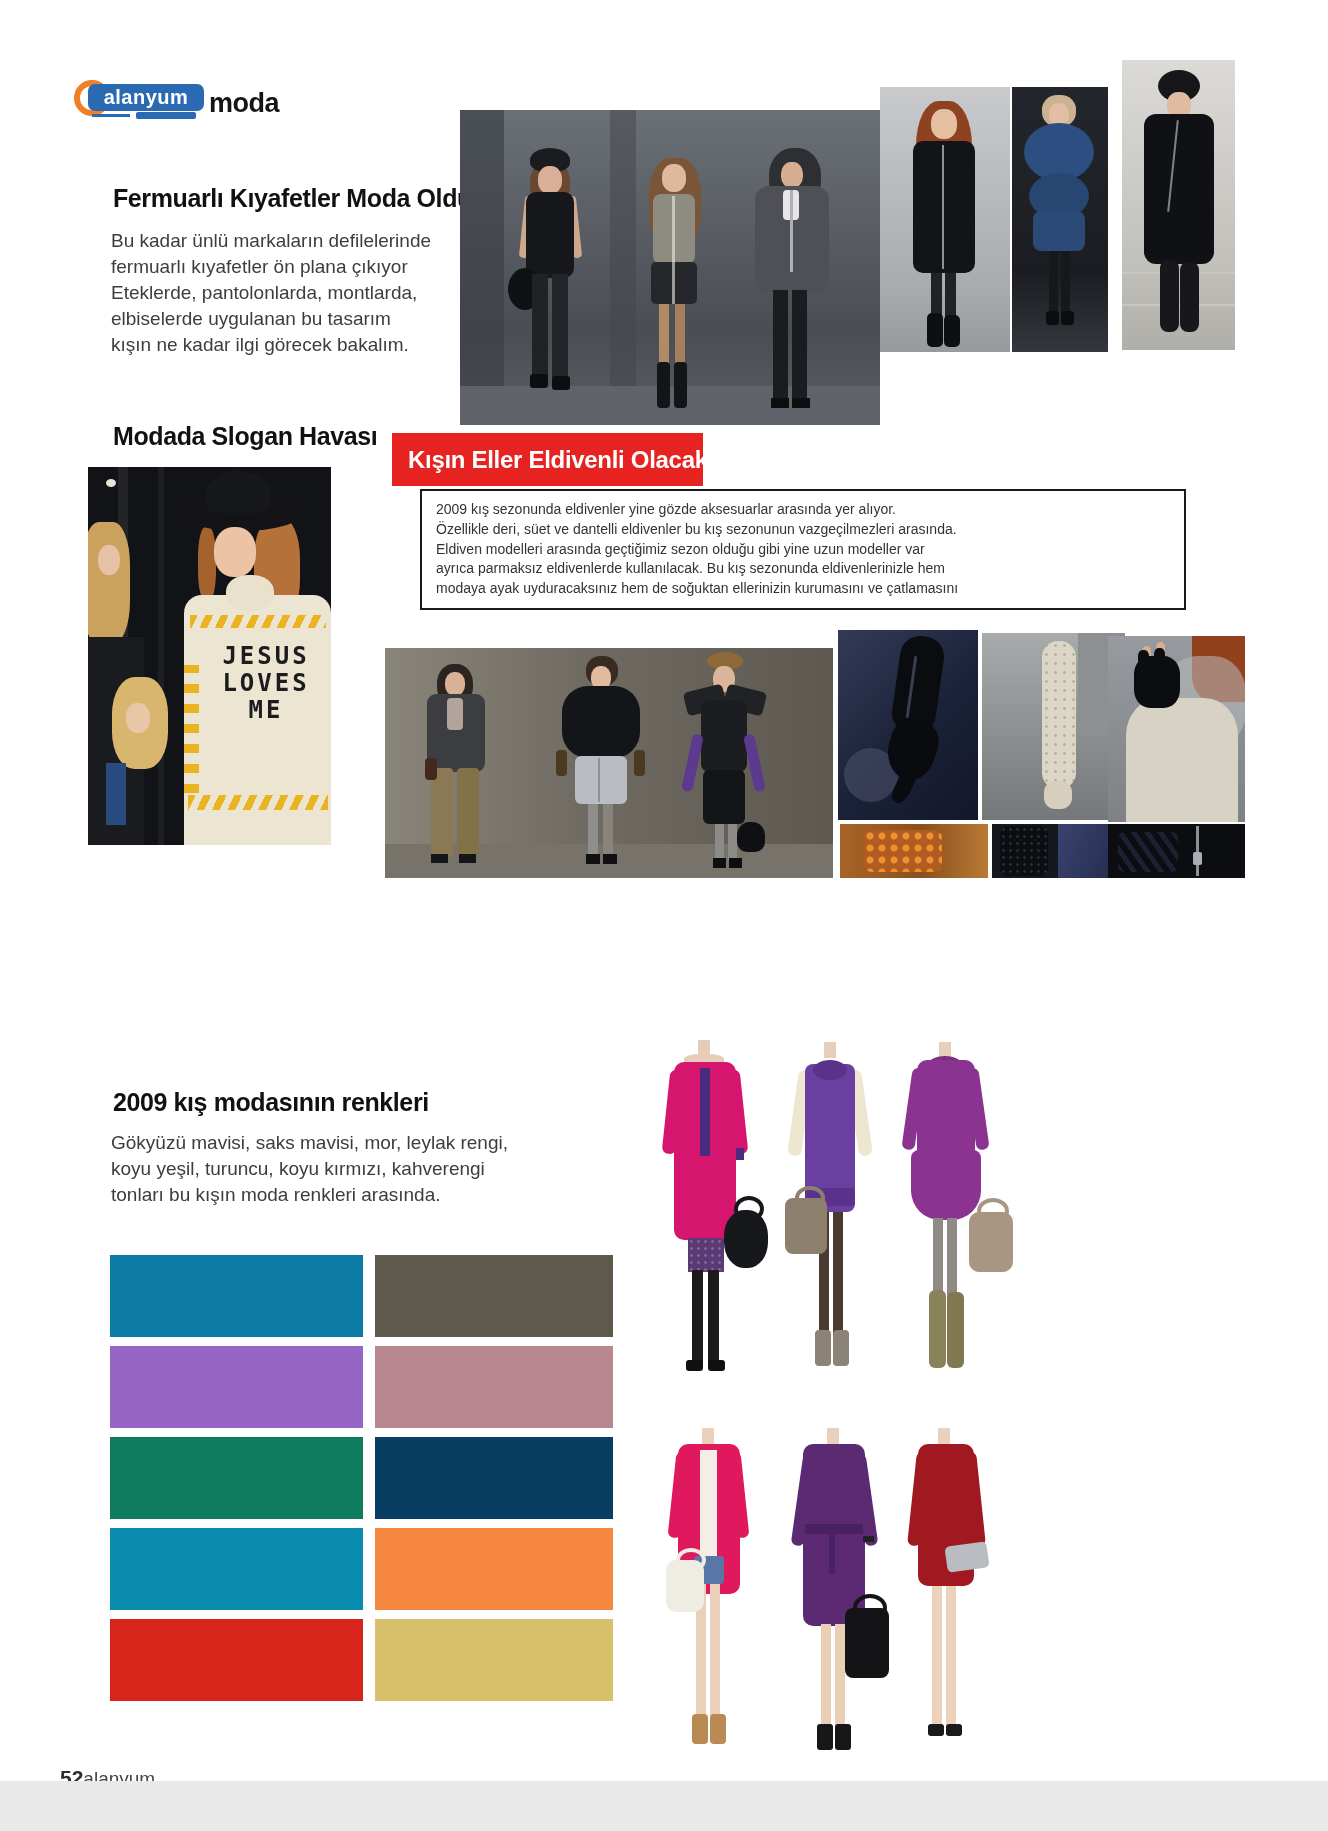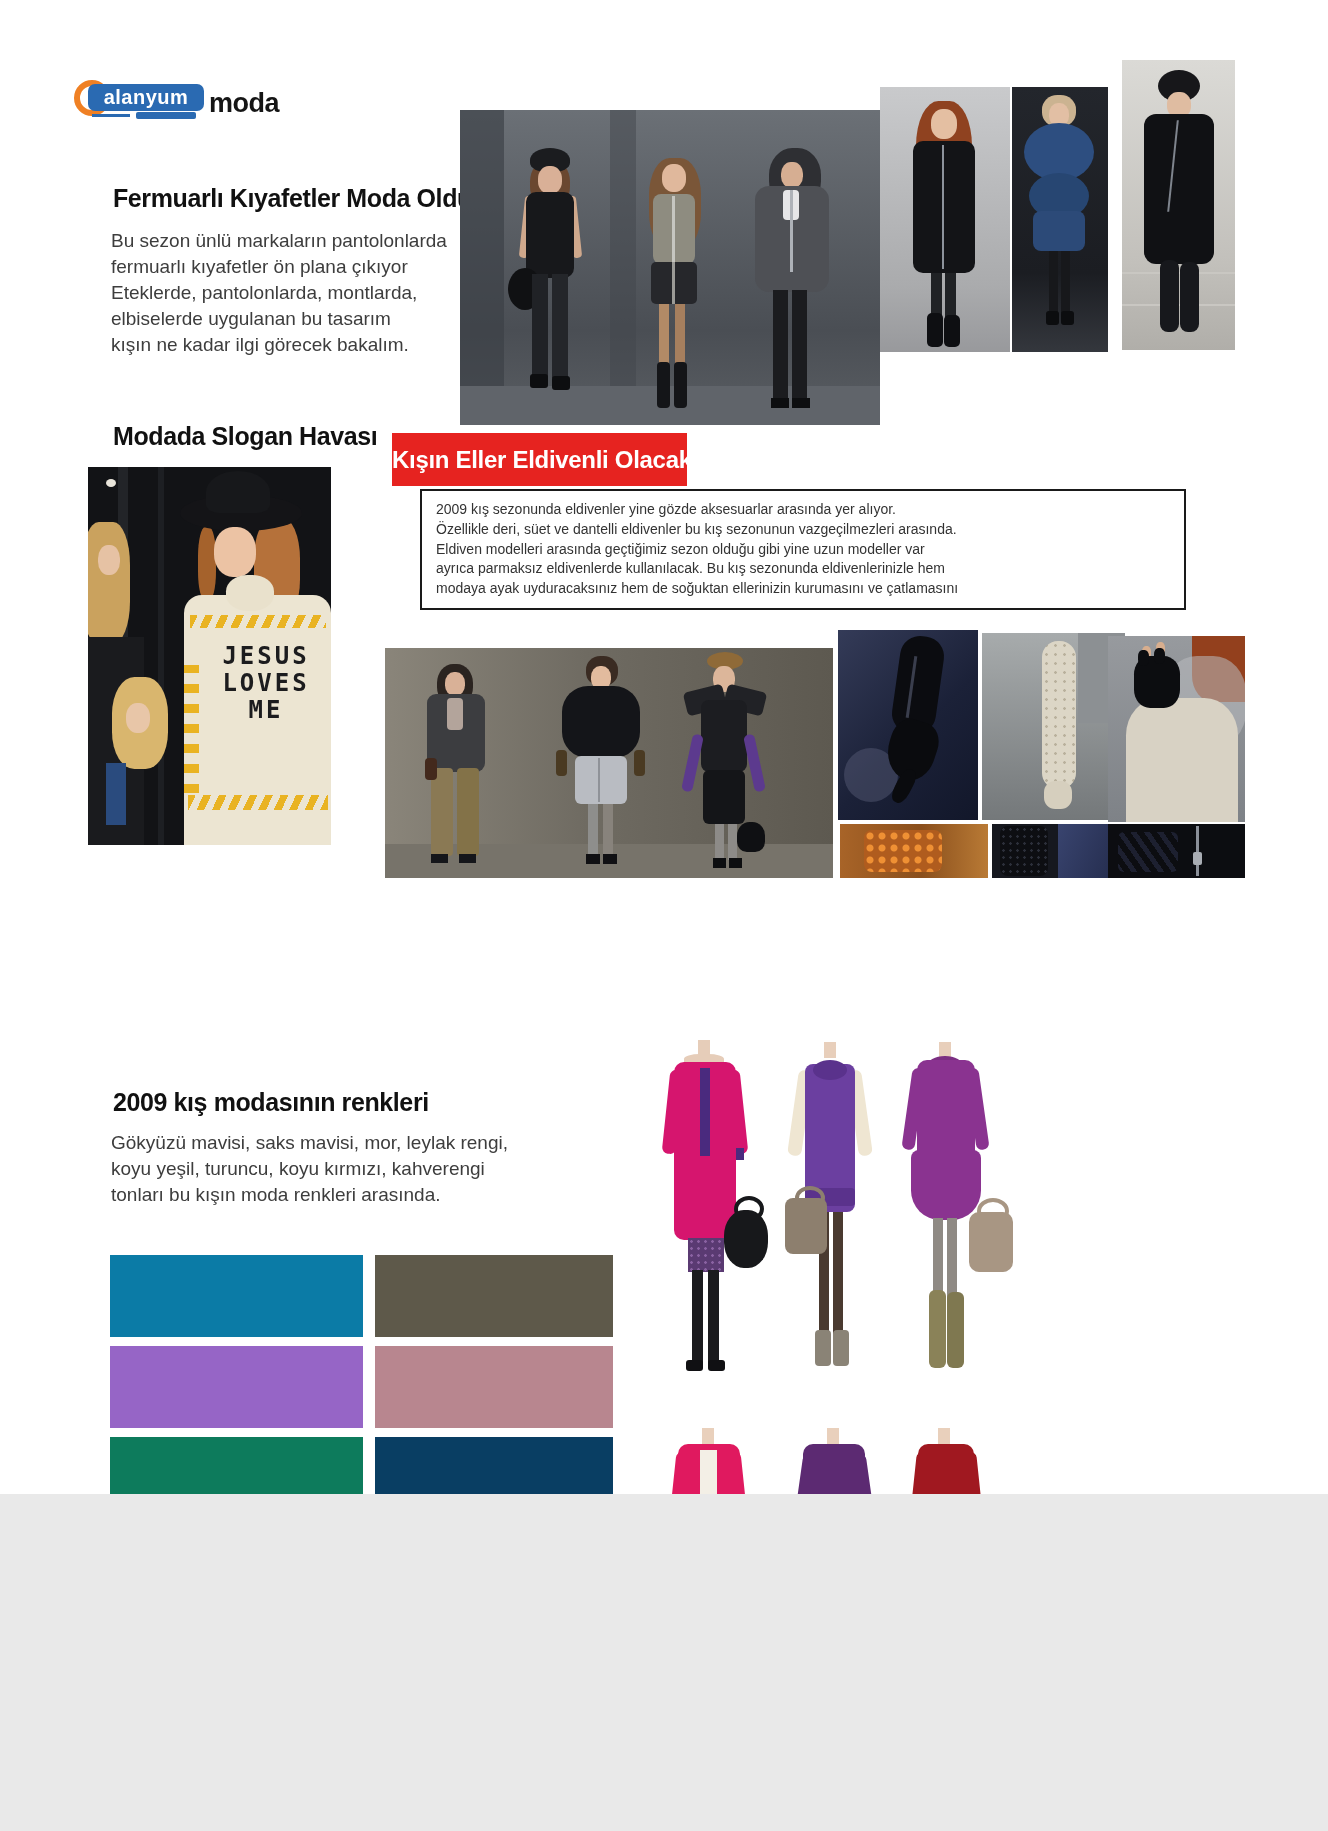--- a/index.html
+++ b/index.html
@@ -3,7 +3,7 @@
 <meta charset="utf-8">
 <style>
   html,body{margin:0;padding:0;background:#e9e9e9;}
-  .page{position:relative;width:1328px;height:1494px;margin:0 auto;background:#ffffff;
+  .page{position:relative;width:1328px;height:1781px;margin:0 auto;background:#ffffff;
         font-family:"Liberation Sans",sans-serif;overflow:hidden;}
   .abs{position:absolute;}
   .s{position:absolute;}

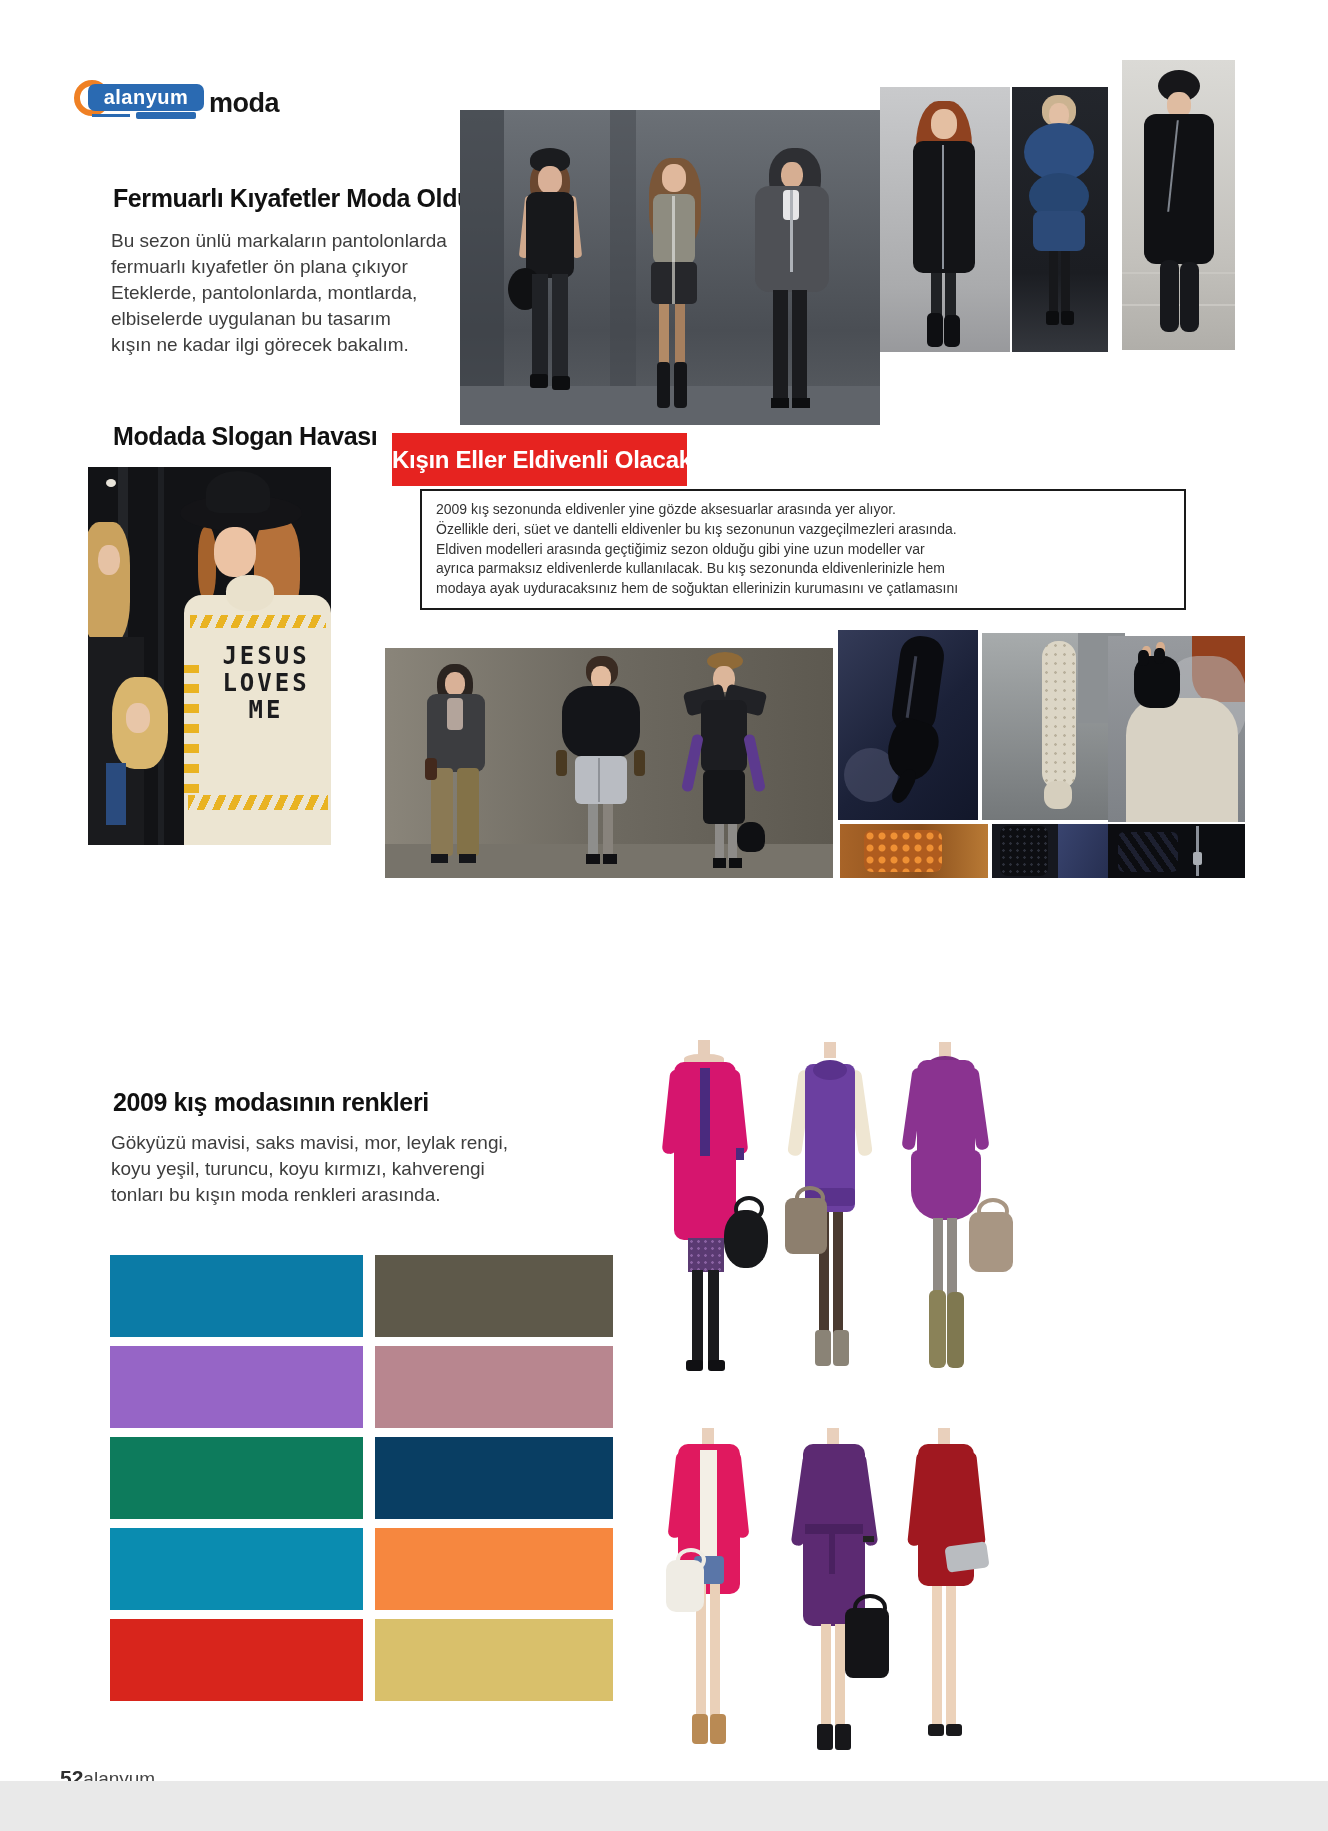--- a/index.html
+++ b/index.html
@@ -40,7 +40,7 @@
 
   <div class="hd" style="left:113px;top:184px">Fermuarlı Kıyafetler Moda Oldu</div>
   <div class="bodytxt" style="left:111px;top:228px;width:350px">
-    <div>Bu sezon ünlü markaların pantolonlarda</div>
+    <div>Bu kadar ünlü markaların defilelerinde</div>
     <div>fermuarlı kıyafetler ön plana çıkıyor</div>
     <div>Eteklerde, pantolonlarda, montlarda,</div>
     <div>elbiselerde uygulanan bu tasarım</div>

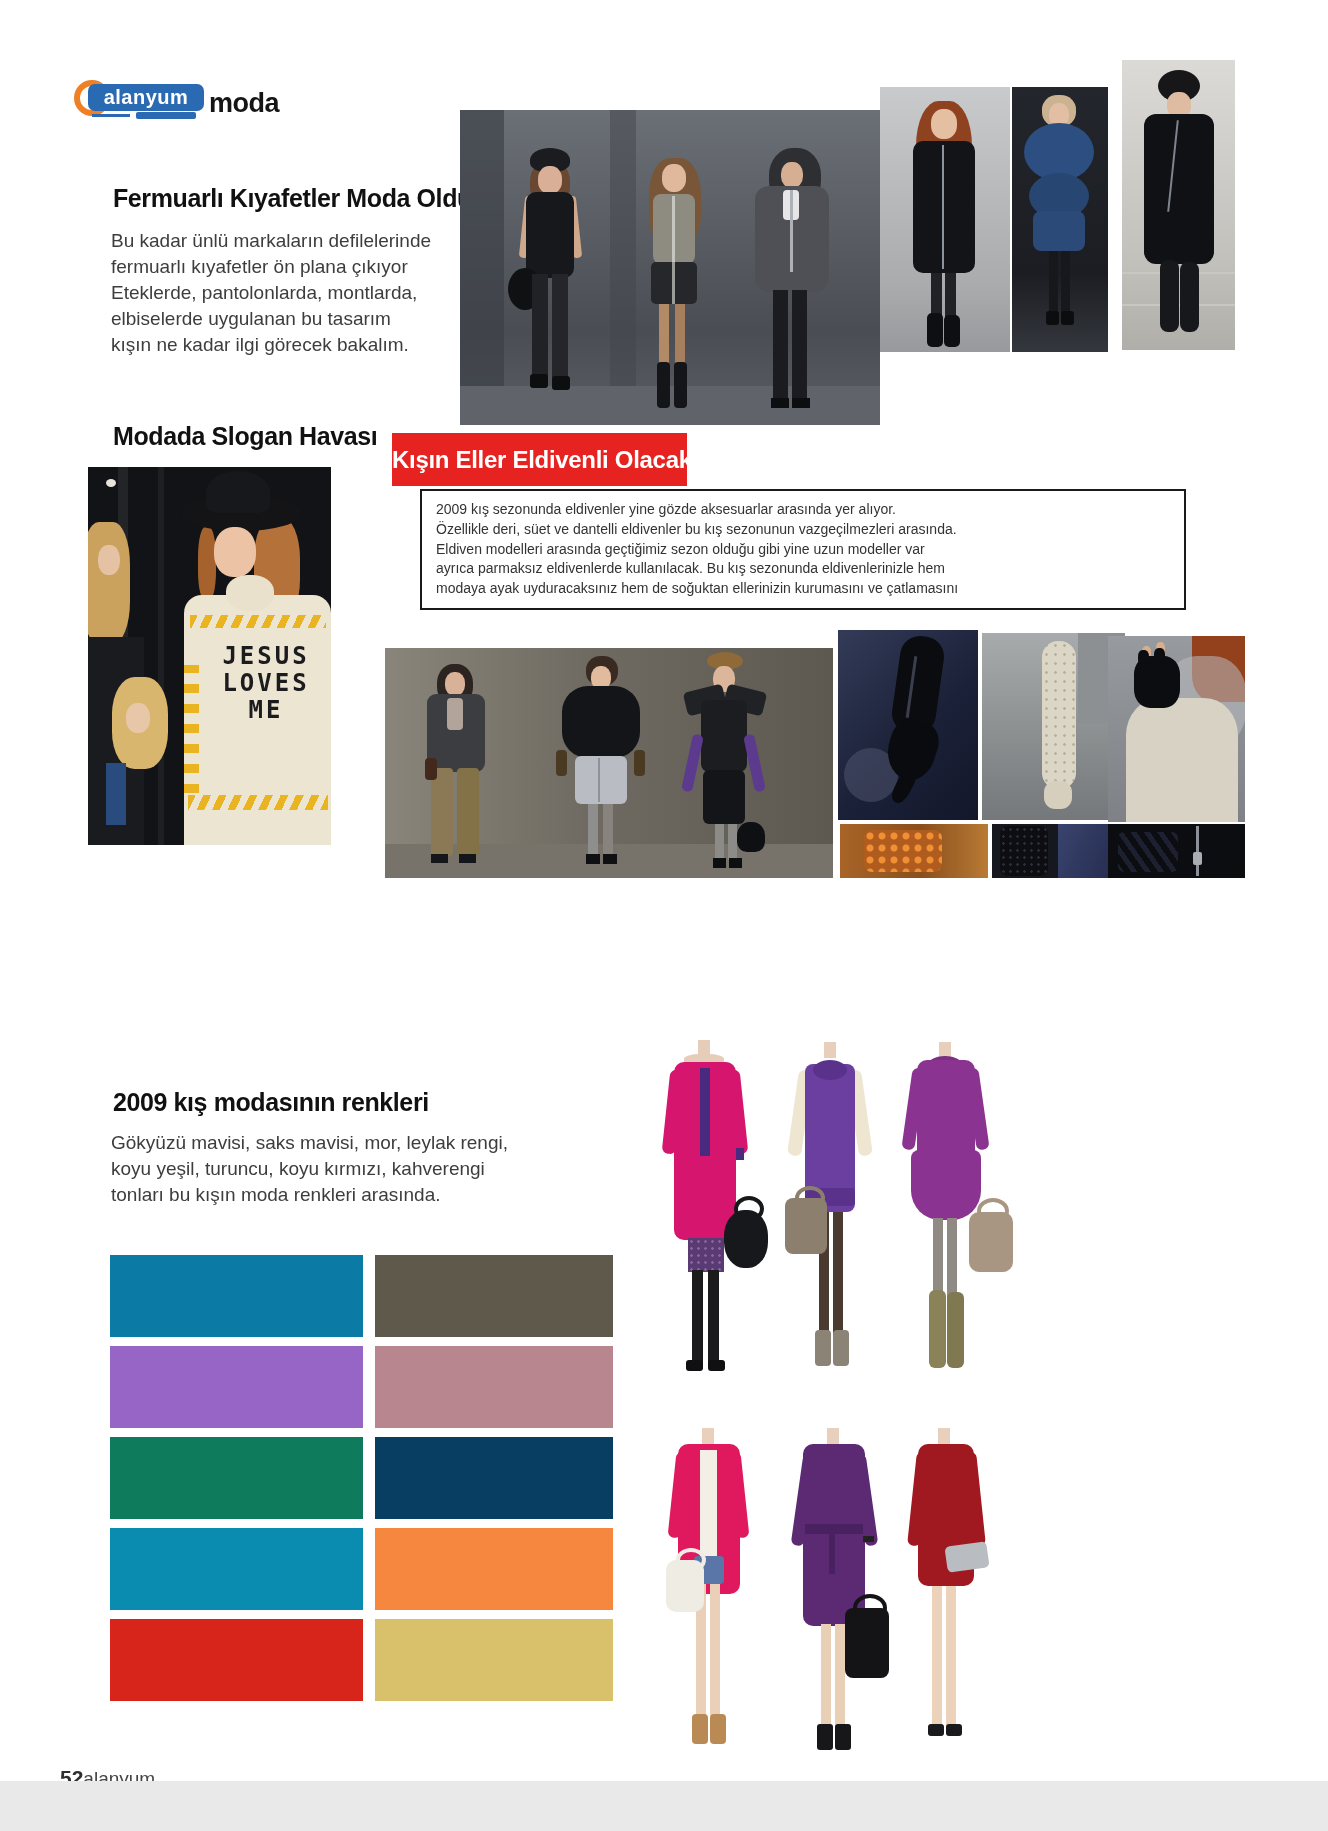--- a/index.html
+++ b/index.html
@@ -12,7 +12,7 @@
   .bodytxt{position:absolute;color:#3d3d3d;font-size:19px;line-height:26px;}
   .boxtxt{color:#333333;font-size:14px;line-height:19.8px;}
   .banner{position:absolute;background:#e62320;color:#ffffff;font-weight:800;font-size:24px;
-          line-height:53px;letter-spacing:-0.3px;white-space:nowrap;}
+          line-height:53px;padding-left:16px;letter-spacing:-0.3px;white-space:nowrap;}
   .glovebox{position:absolute;background:#ffffff;border:2px solid #1a1a1a;padding:9px 14px;}
   .swatch{position:absolute;}
   .logo-ring{position:absolute;width:24px;height:24px;border:6px solid #ef8024;border-radius:50%;}

